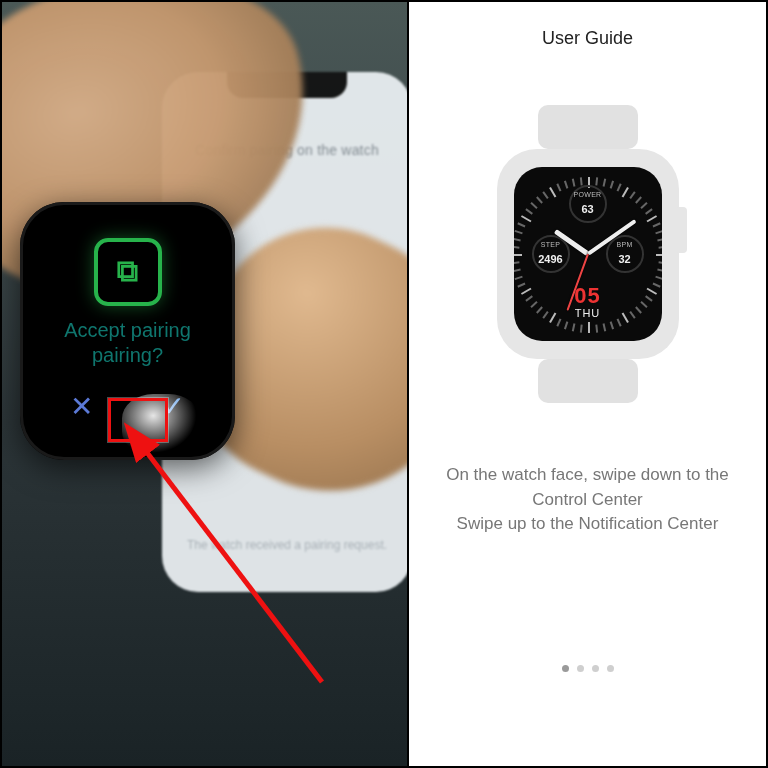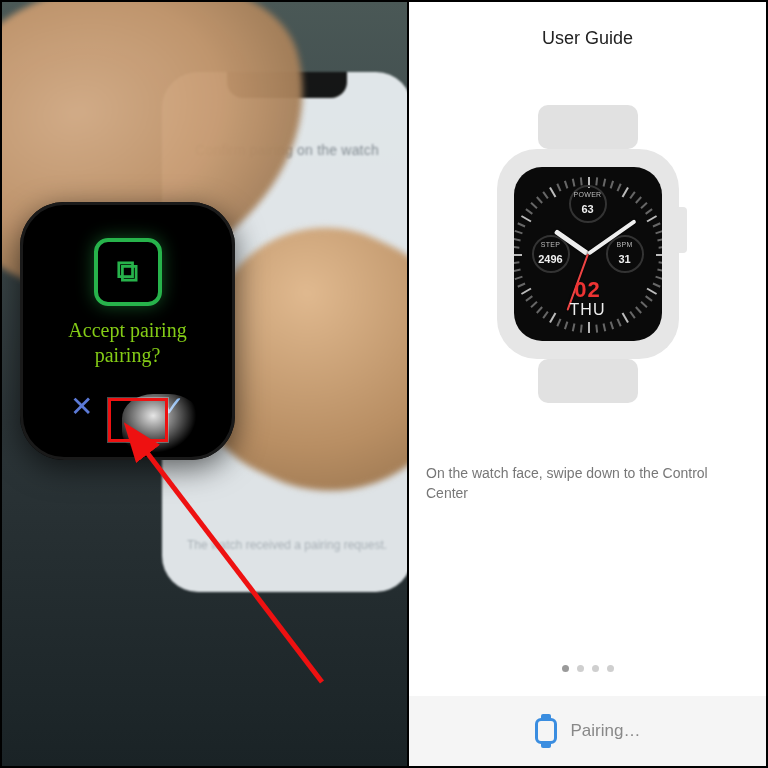--- a/index.html
+++ b/index.html
@@ -338,7 +338,7 @@
           </div>
           <div class="subdial sd-right">
             <div class="sd-lbl">BPM</div>
-            <div class="sd-val">31</div>
+            <div class="sd-val">32</div>
           </div>
           <div class="hand-h"></div>
           <div class="hand-m"></div>

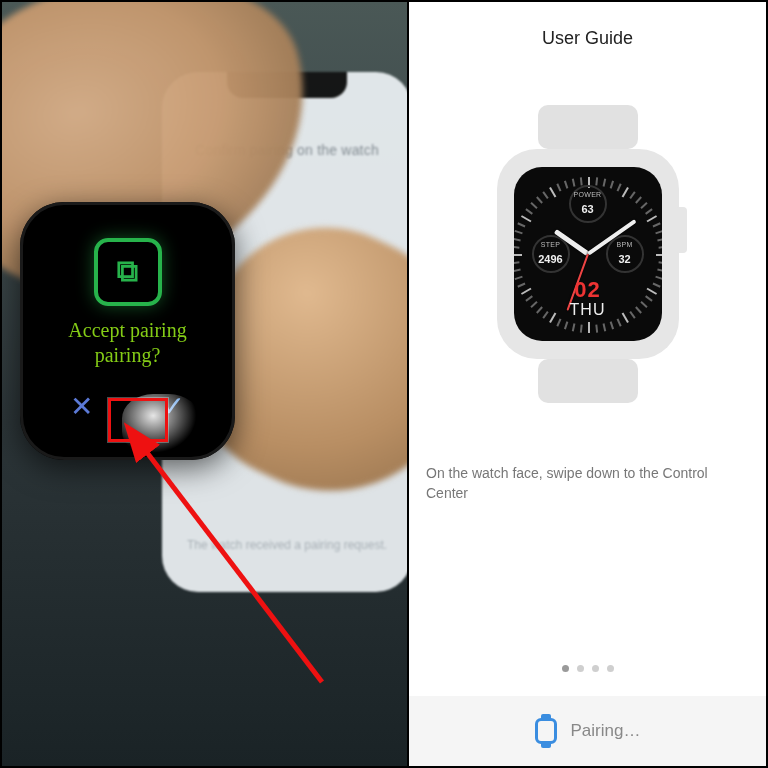--- a/index.html
+++ b/index.html
@@ -344,7 +344,7 @@
           <div class="hand-m"></div>
           <div class="hand-s"></div>
           <div class="datewrap">
-            <div class="date-num">02</div>
+            <div class="date-num">05</div>
             <div class="date-day">THU</div>
           </div>
         </div>

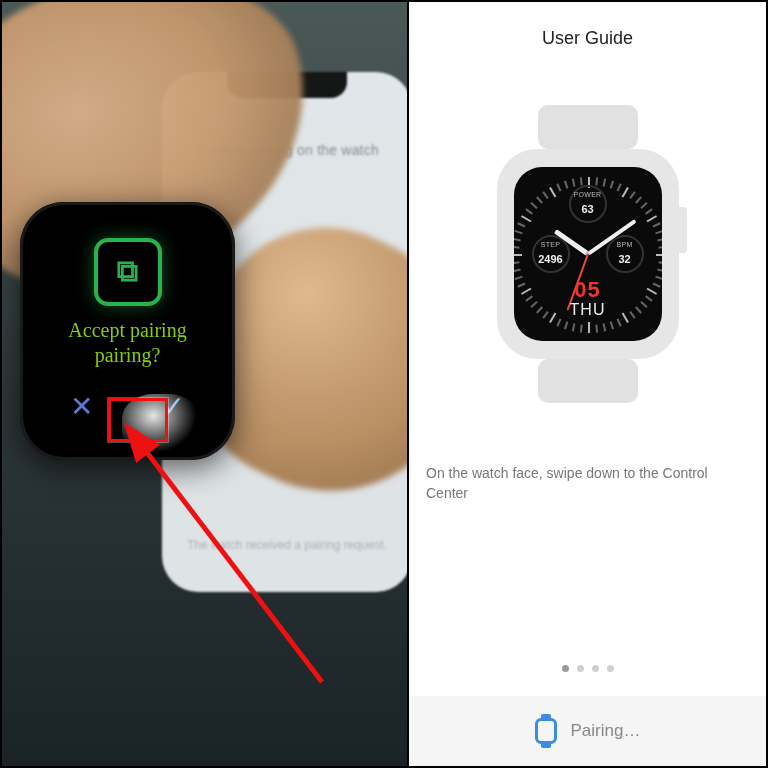--- a/index.html
+++ b/index.html
@@ -181,7 +181,7 @@
   .sd-val{ position:absolute; width:100%; text-align:center; font-size:11px; color:#eee; bottom:6px; font-weight:600;}
   .datewrap{ position:absolute; left:0; right:0; bottom:22px; text-align:center; }
   .date-num{ color:#e33; font-size:22px; font-weight:700; letter-spacing:1px; }
-  .date-day{ color:#eee; font-size:16px; letter-spacing:1px; margin-top:-2px;}
+  .date-day{ color:#eee; font-size:11px; letter-spacing:1px; margin-top:-2px;}
   .r-copy{
     margin-top:60px; color:#777; font-size:14px; line-height:1.45; text-align:left;
     padding:0 17px;

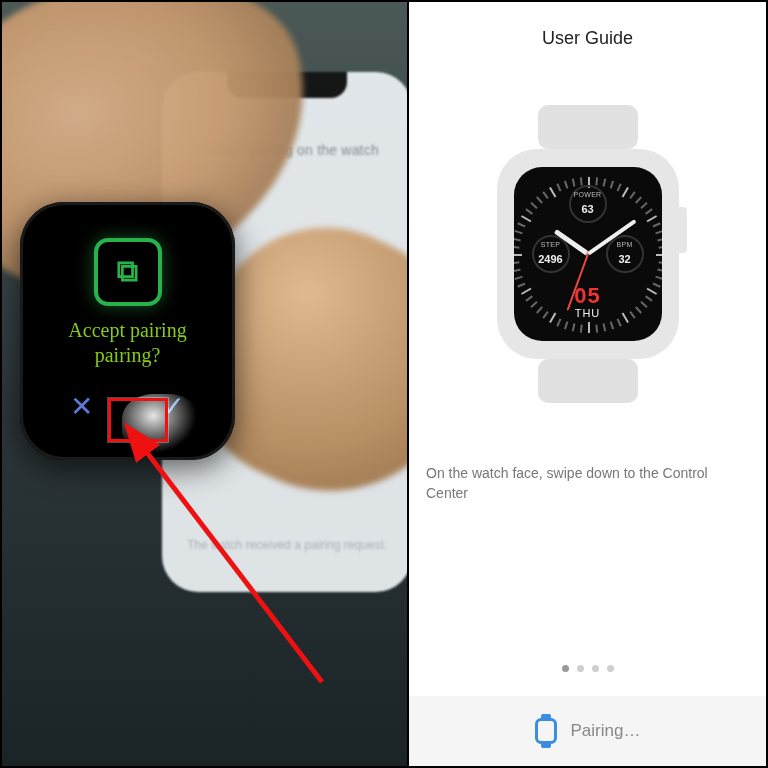--- a/index.html
+++ b/index.html
@@ -114,7 +114,7 @@
   }
   .pair-text{
     margin-top:12px; text-align:center; font-size:20px; line-height:1.25;
-    color:#84cc16; font-weight:400;font-family:Liberation Serif, serif;
+    color:#0f766e; font-weight:400;
   }
   .actions{
     margin-top:auto; margin-bottom:14px;

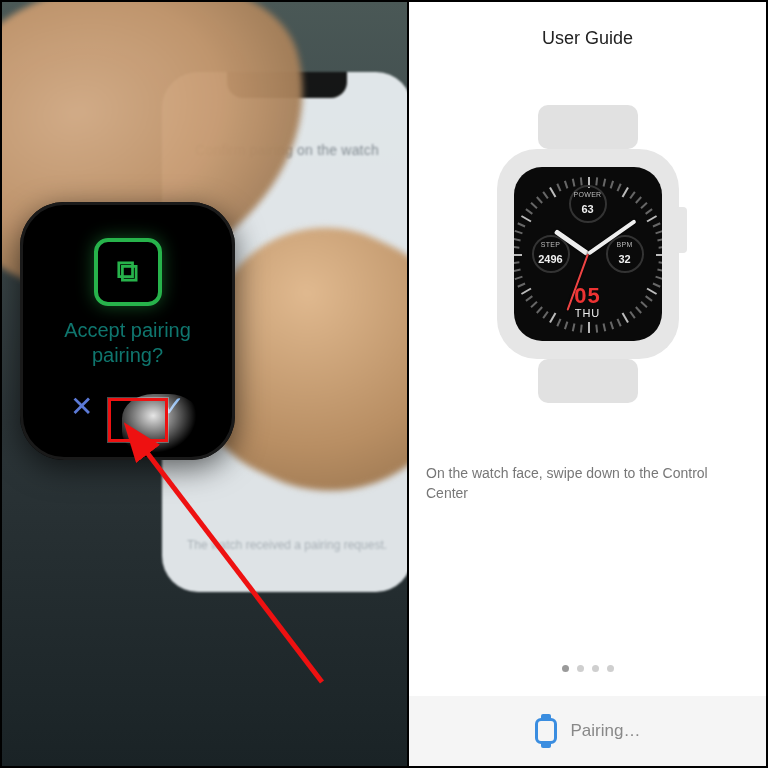--- a/index.html
+++ b/index.html
@@ -183,7 +183,7 @@
   .date-num{ color:#e33; font-size:22px; font-weight:700; letter-spacing:1px; }
   .date-day{ color:#eee; font-size:11px; letter-spacing:1px; margin-top:-2px;}
   .r-copy{
-    margin-top:60px; color:#777; font-size:14px; line-height:1.45; text-align:left;
+    margin-top:60px; color:#777; font-size:17px; line-height:1.45; text-align:center;
     padding:0 17px;
   }
   .dots{ position:absolute; bottom:94px; left:0; right:0; display:flex; gap:8px; justify-content:center;}

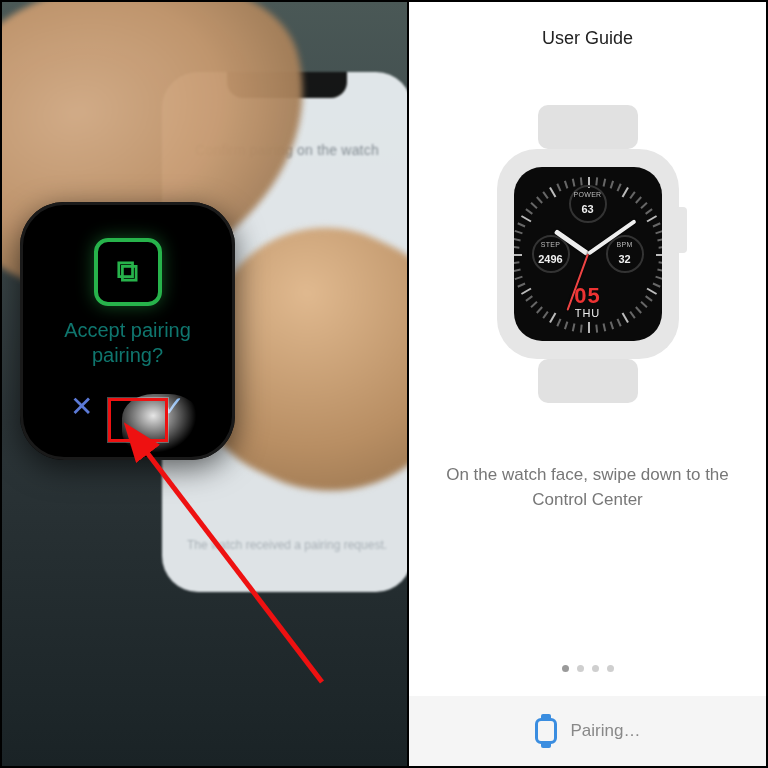--- a/index.html
+++ b/index.html
@@ -354,6 +354,7 @@
 
     <div class="r-copy">
       <span>On the watch face, swipe down to the Control Center</span><br>
+      <span>Swipe up to the Notification Center</span>
     </div>
 
     <div class="dots" id="dots">

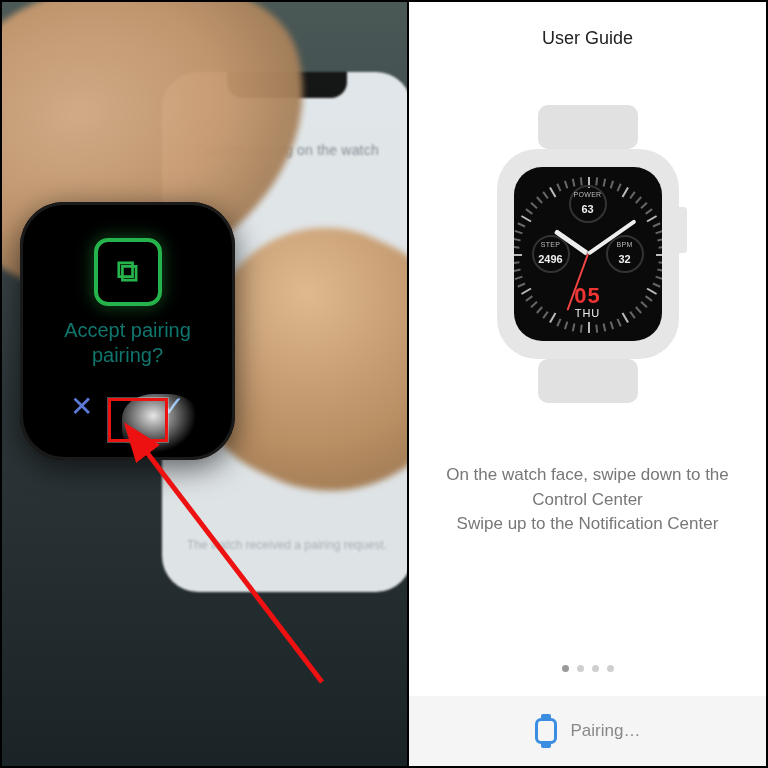--- a/index.html
+++ b/index.html
@@ -364,10 +364,6 @@
         <div class="dot"></div>
       </div>
 
-    <div class="status">
-      <div class="sw"></div>
-      <span>Pairing…</span>
-    </div>
   </div>
 </div>
 

